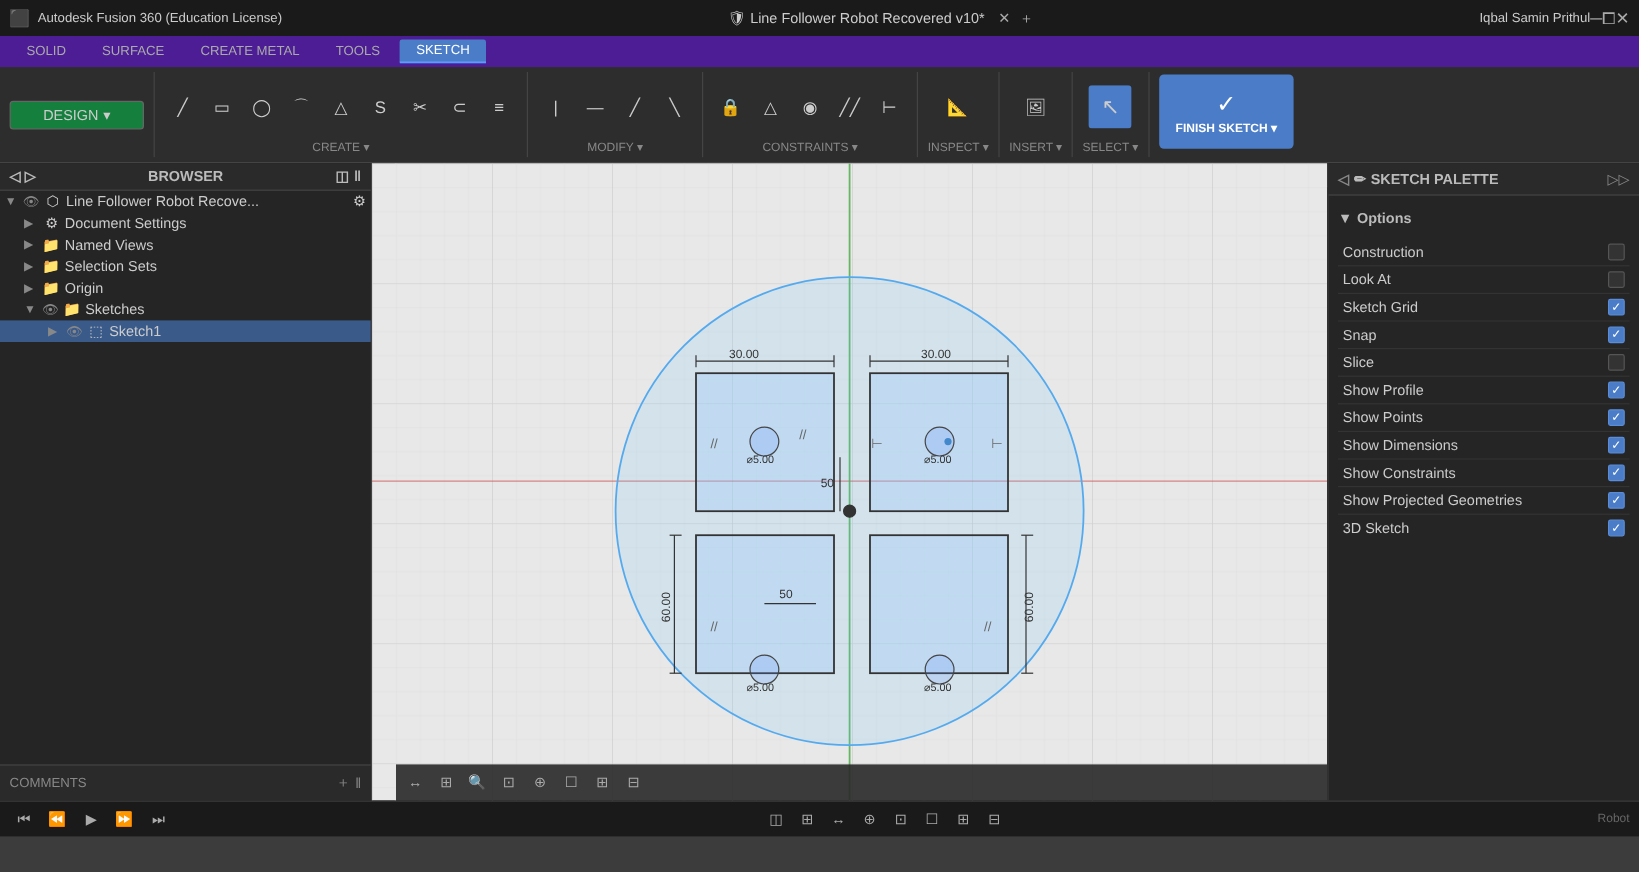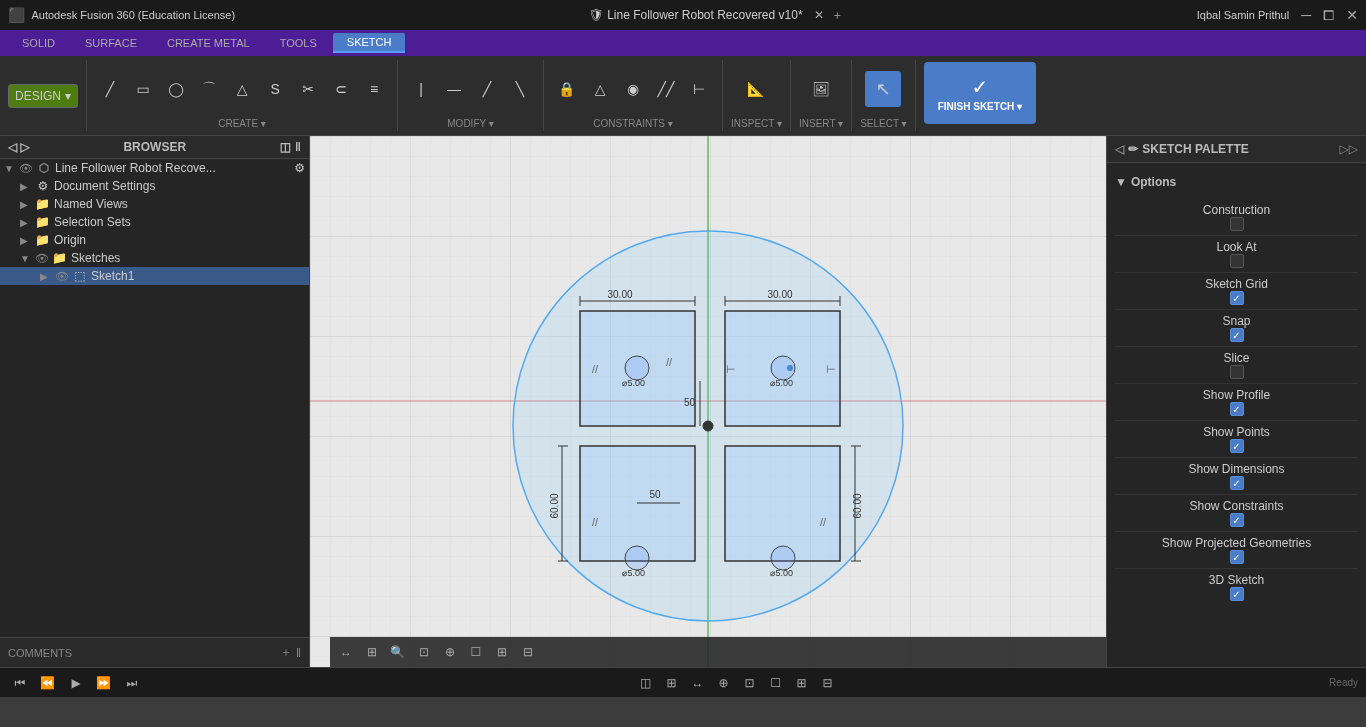--- a/index.html
+++ b/index.html
@@ -18,7 +18,7 @@
     }
     #titlebar .left { display: flex; align-items: center; gap: 6px; }
     #titlebar .center { flex: 1; text-align: center; font-size: 12px; }
-    #titlebar .right { display: flex; gap: 12px; align-items: center; }
+    #titlebar .right { display: flex; align-items: center; }
     #titlebar .win-btn { cursor: pointer; font-size: 14px; color: #aaa; }
 
     

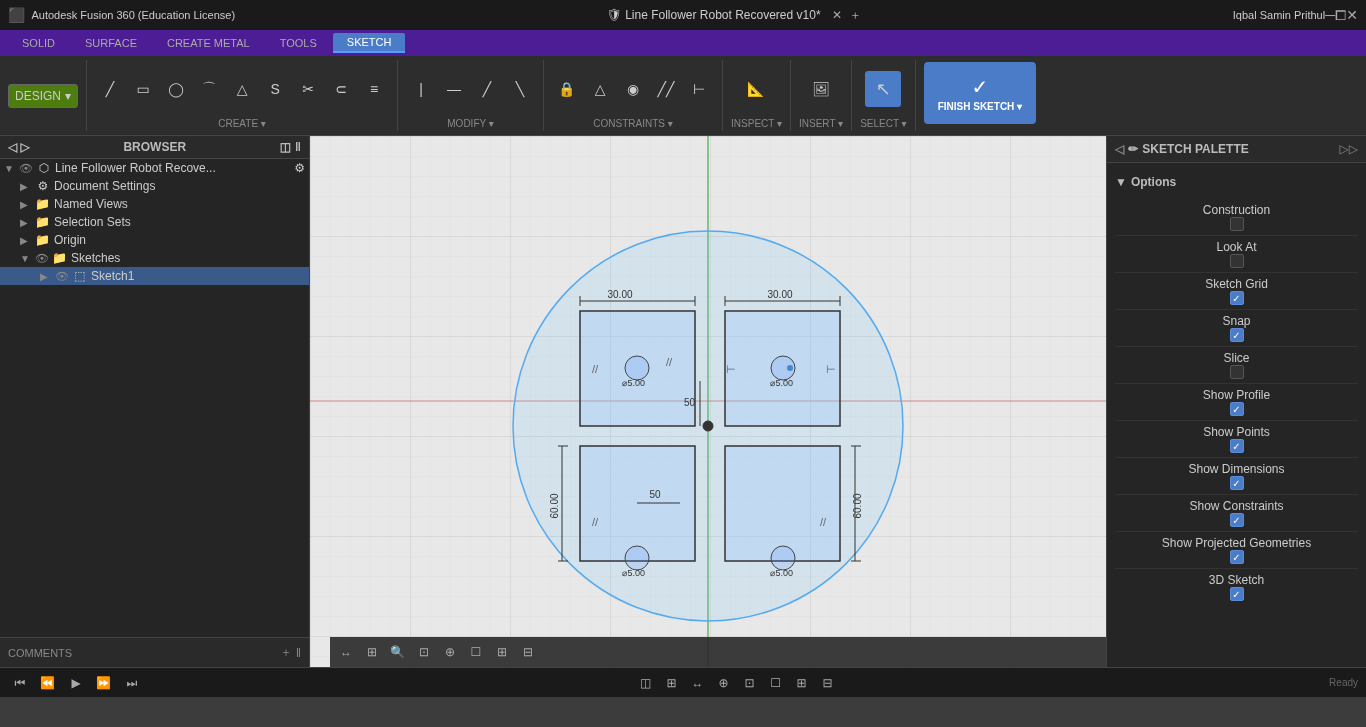--- a/index.html
+++ b/index.html
@@ -90,10 +90,10 @@
     .tool-btn.active { background: #4a7cc7; }
 
     .design-btn {
-      background: #4d7c0f;
+      background: #15803d;
       border: 1px solid #666;
       border-radius: 3px;
-      padding: 4px 6px;
+      padding: 4px 27px;
       cursor: pointer;
       color: #ccc;
       font-size: 12px;

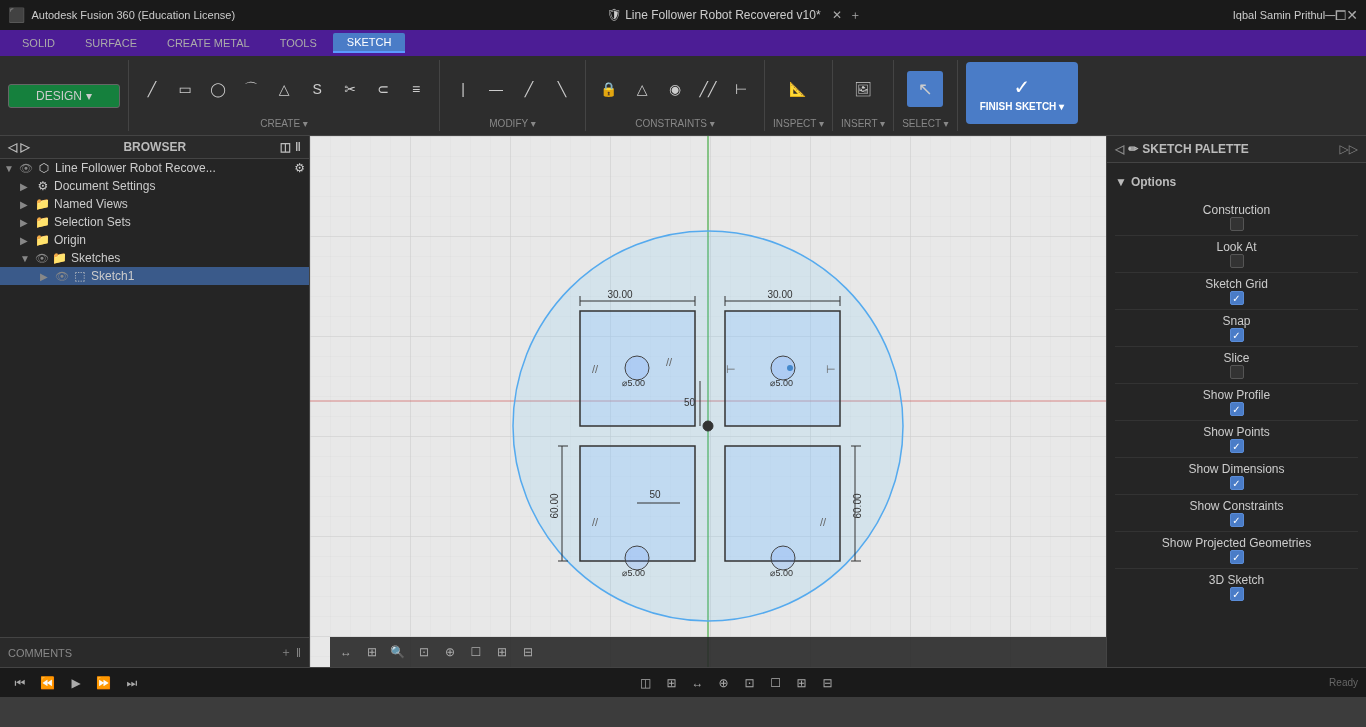--- a/index.html
+++ b/index.html
@@ -231,7 +231,6 @@
       font-size: 12px;
       color: #ccc;
       border-bottom: 1px solid #333;
-      flex-direction: column;
     }
 
     .palette-row:last-child { border-bottom: none; }

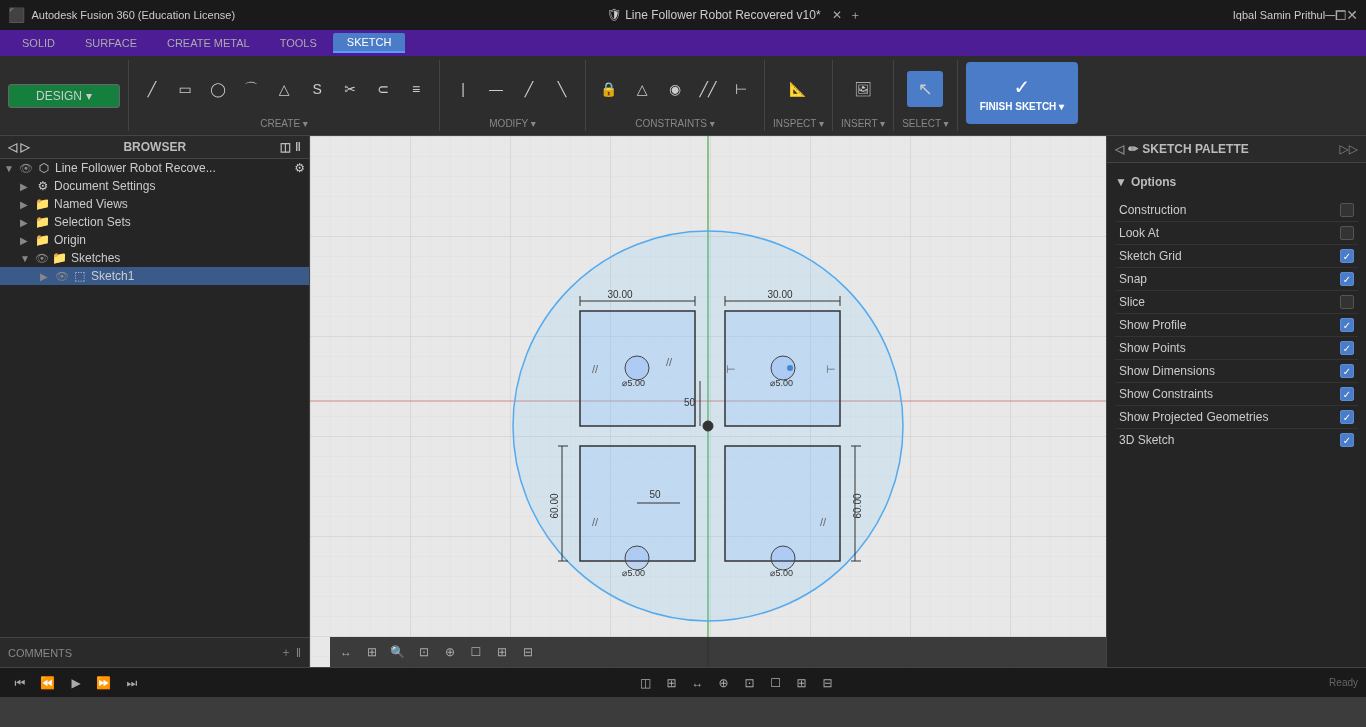--- a/index.html
+++ b/index.html
@@ -731,7 +731,7 @@
     <button class="bottom-tool-btn">⊟</button>
   </div>
   <div style="font-size:10px;color:#666;">
-    <span>Ready</span>
+    <span>Robot</span>
   </div>
 </div>
 

